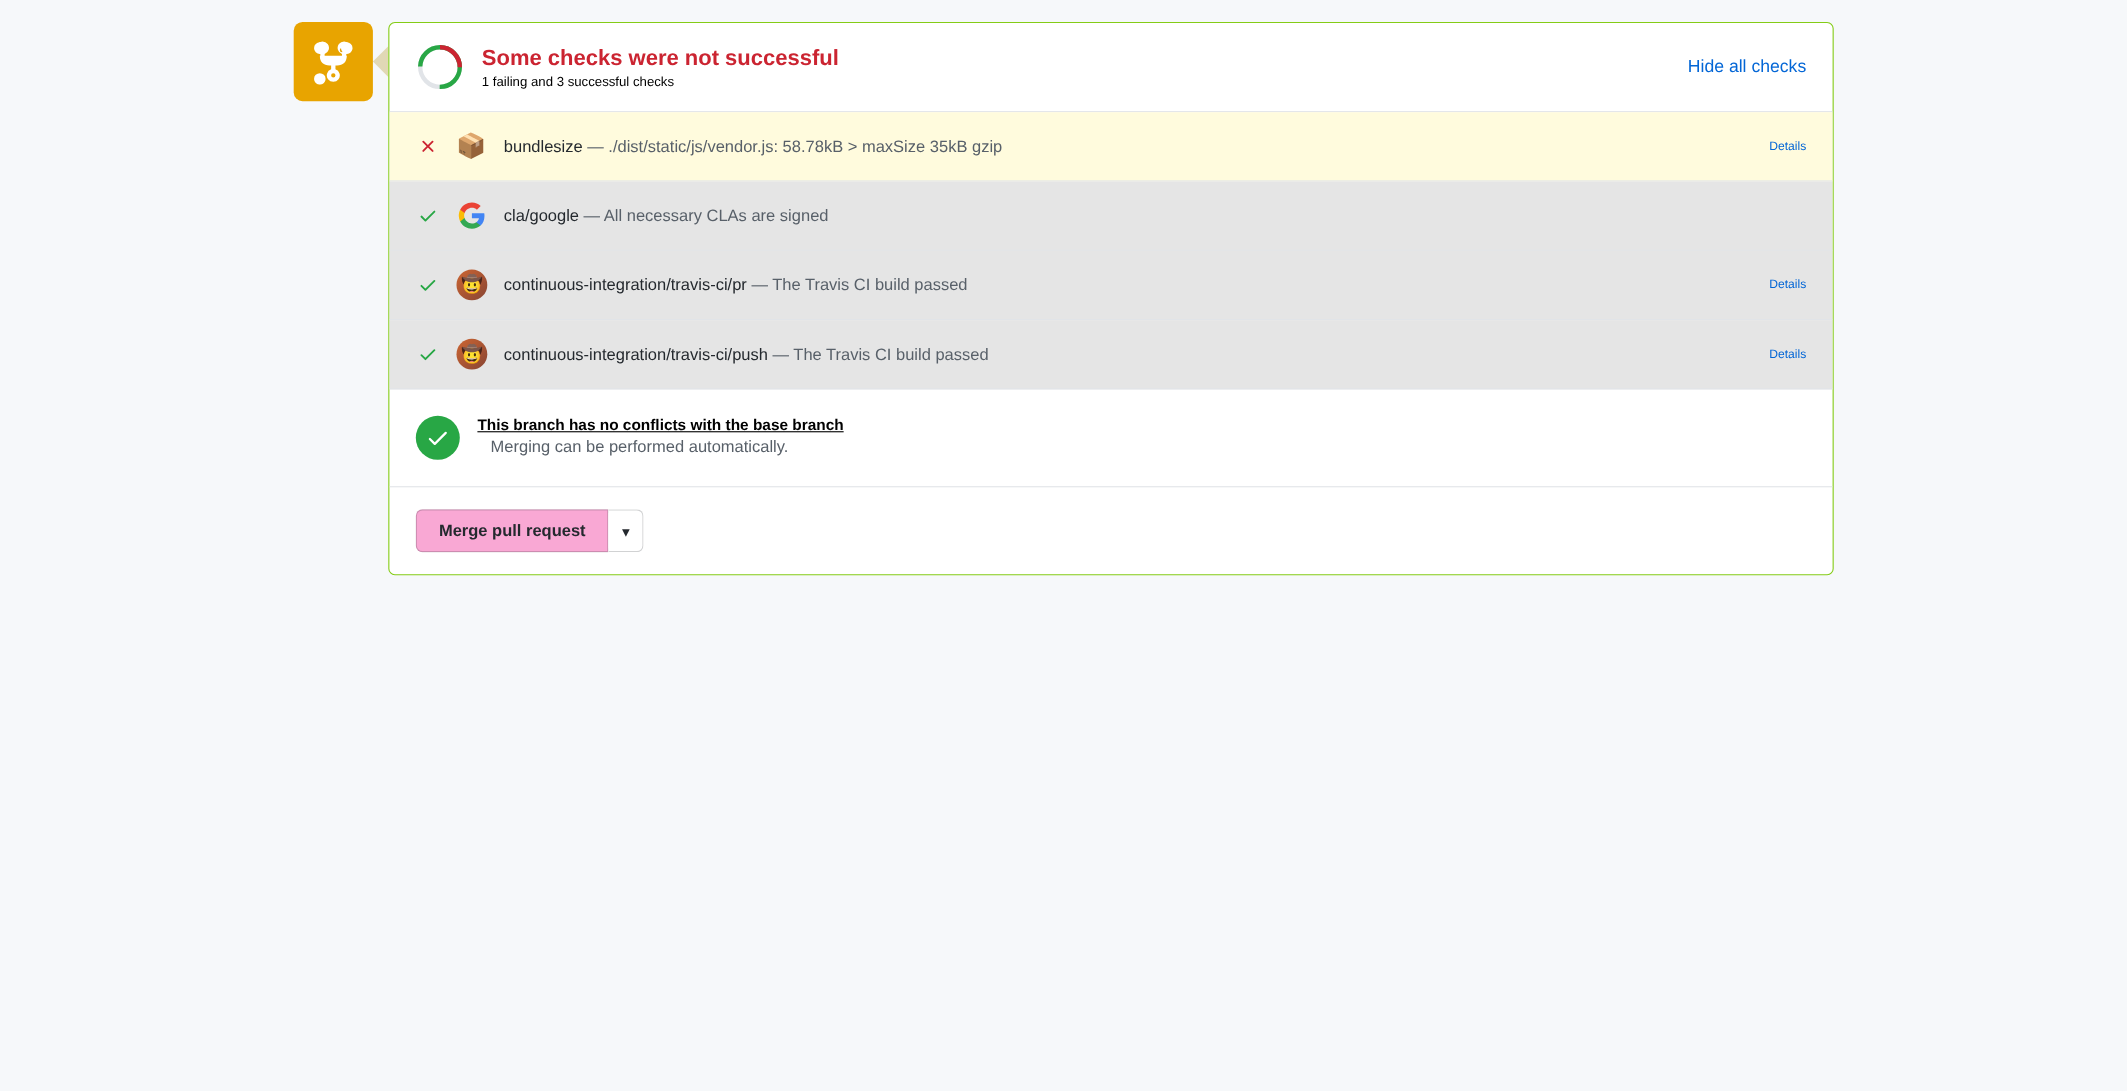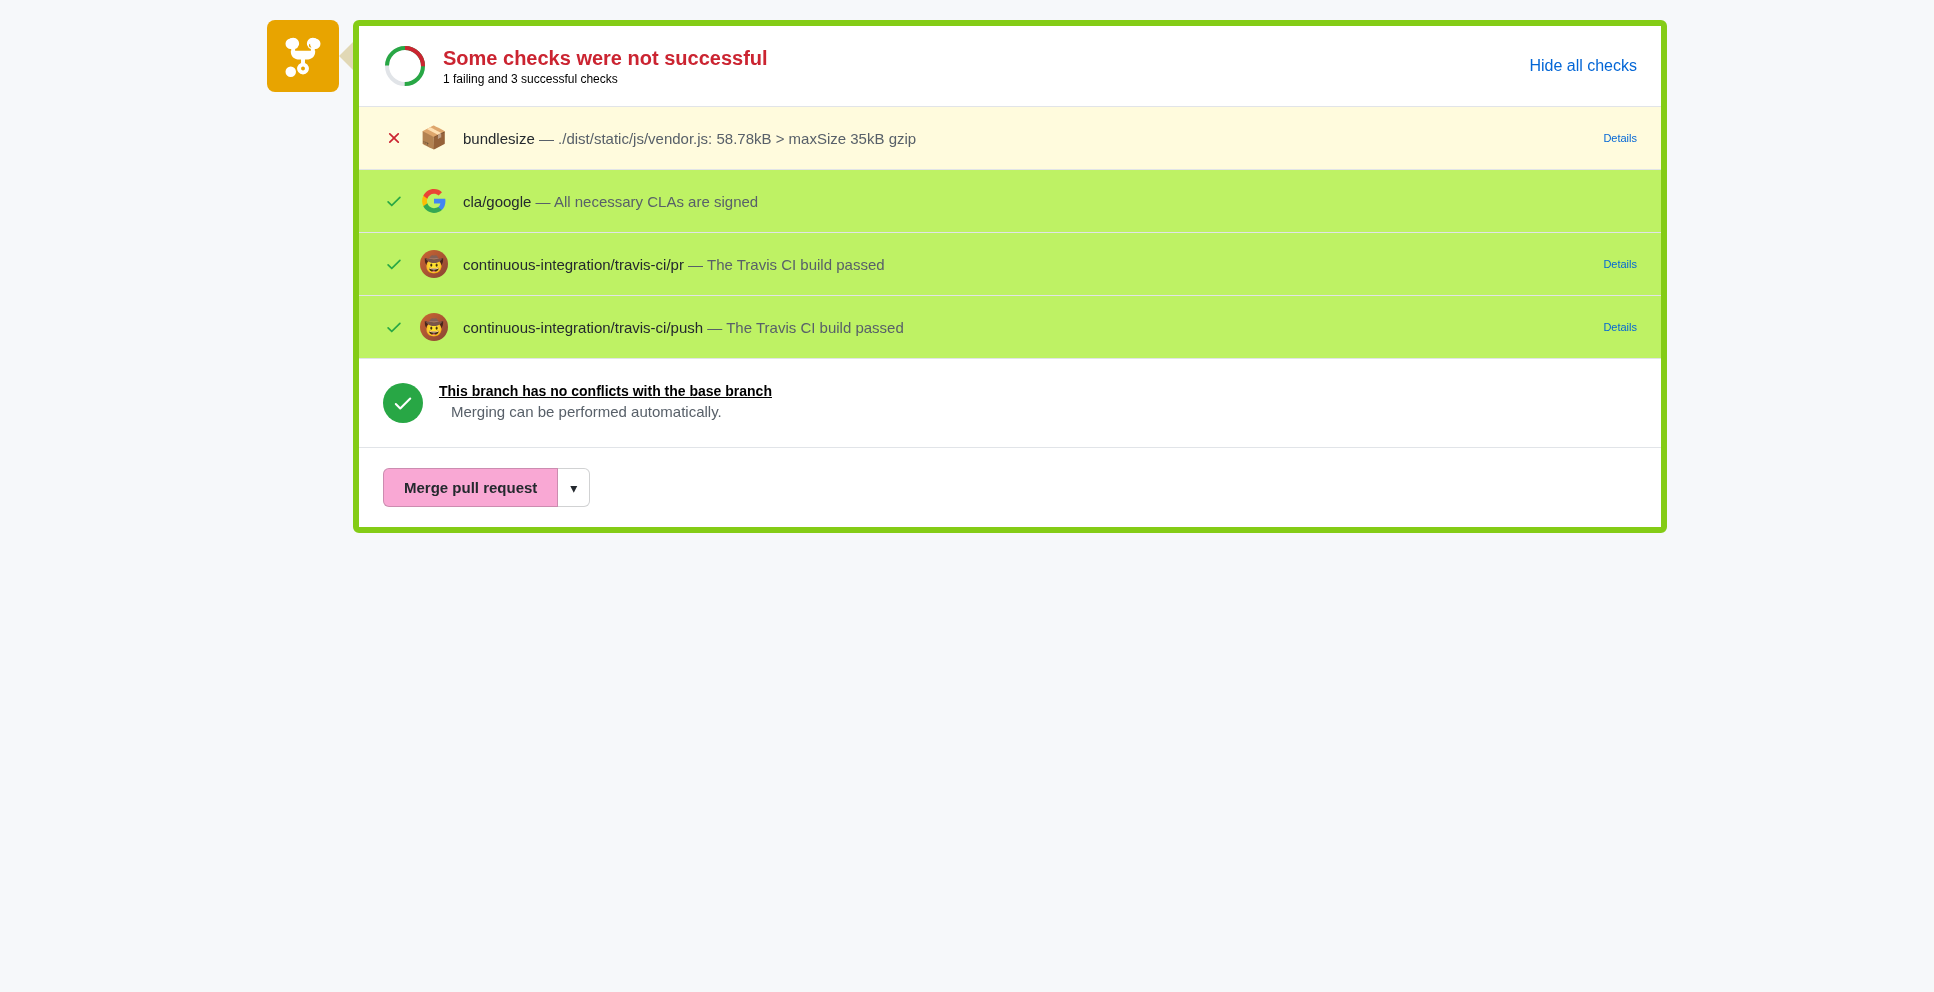--- a/index.html
+++ b/index.html
@@ -46,7 +46,7 @@
       margin-top: 22px;
     }
     .main-card {
-      border: 6px solid #84cc16;
+      border: 1px solid #84cc16;
       border-radius: 6px;
       background: #fff;
       flex: 1;

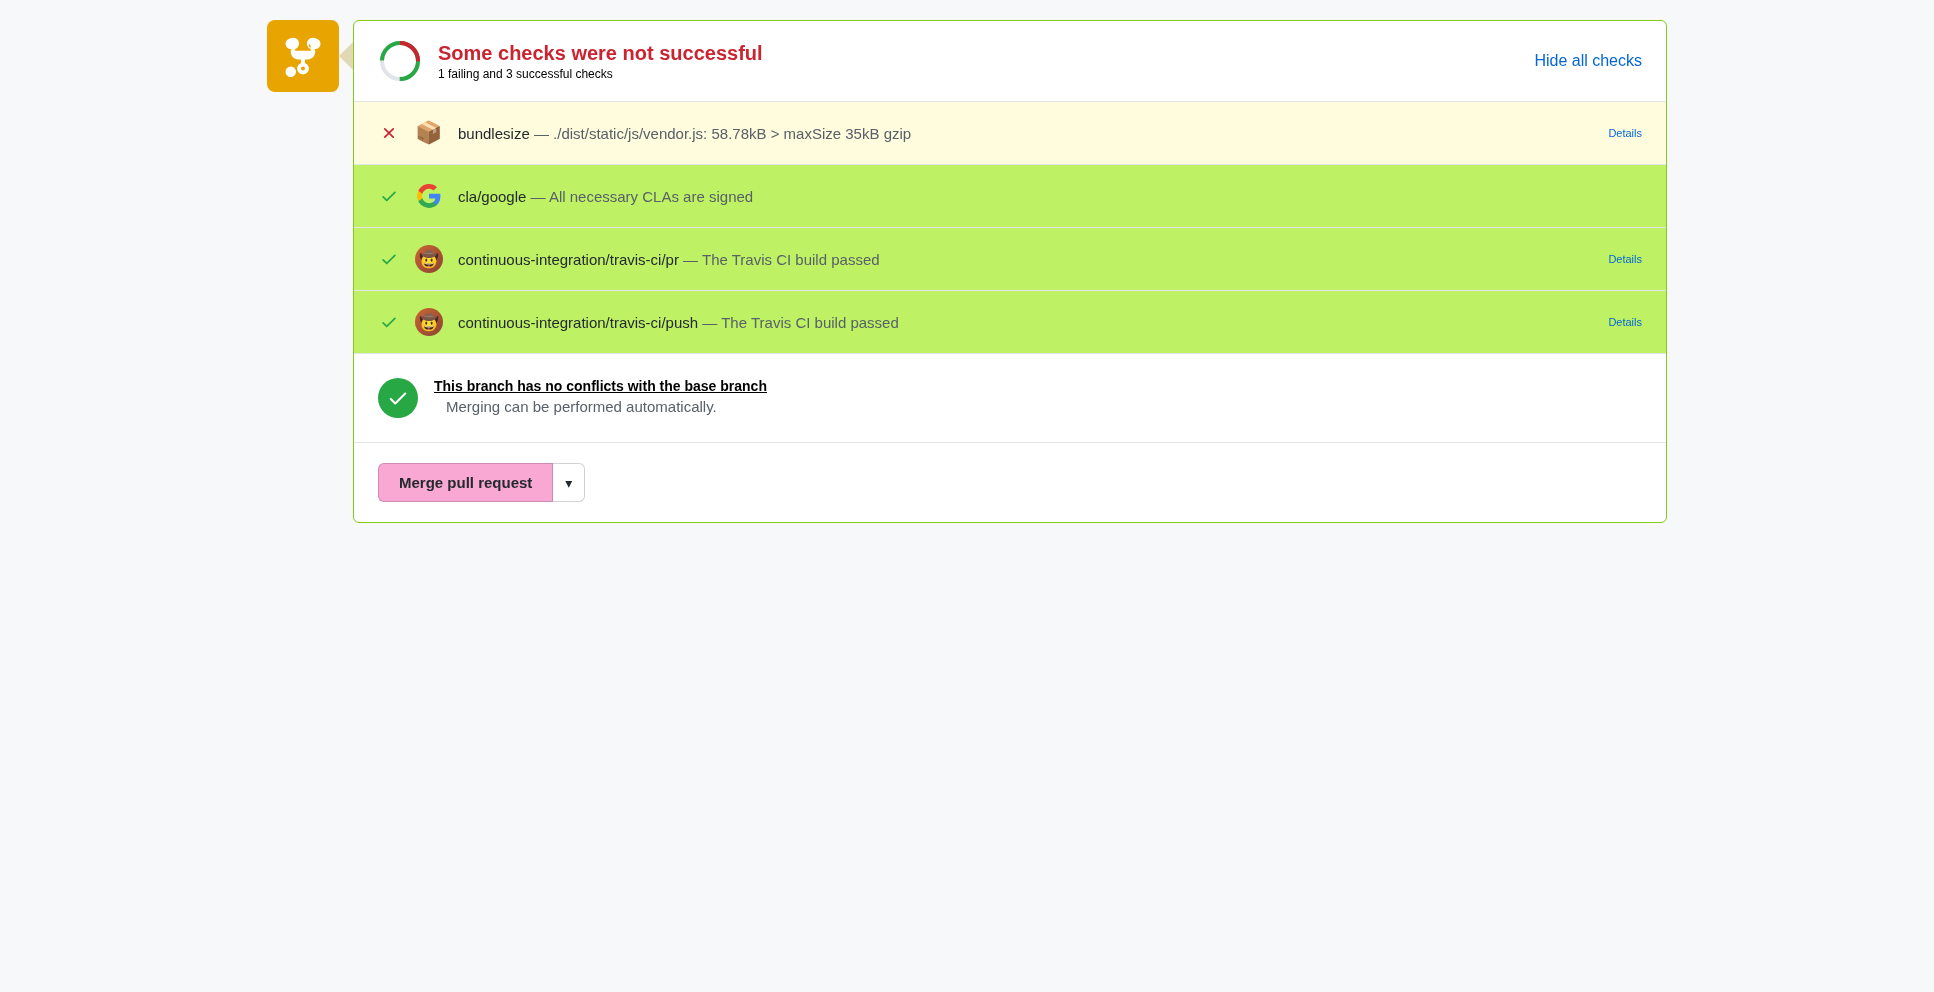--- a/index.html
+++ b/index.html
@@ -99,7 +99,7 @@
       background: #fffbdd;
     }
     .check-row.passing {
-      background: #bef264;
+      background: #e5e5e5;
     }
     .check-status-icon {
       width: 22px;

